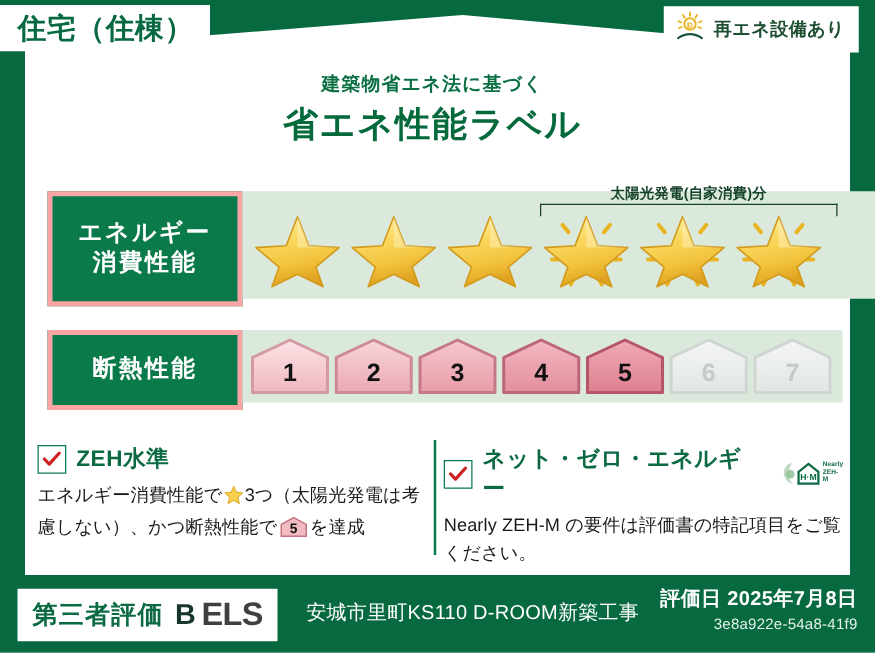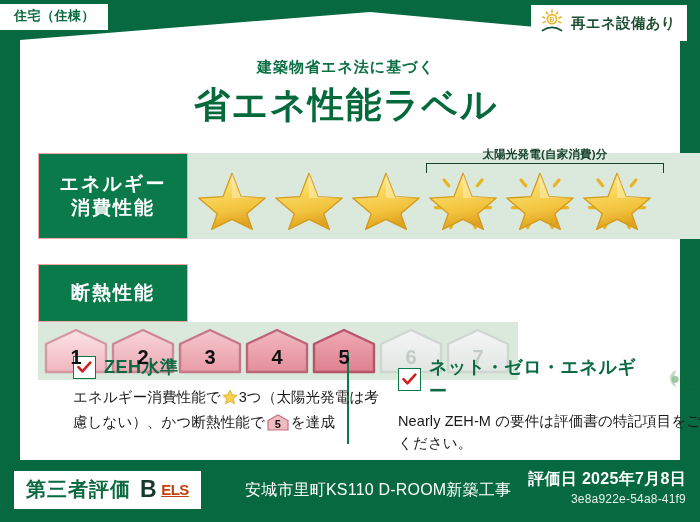--- a/index.html
+++ b/index.html
@@ -24,7 +24,7 @@
     position:absolute;left:0px;top:4px;
     background:#ffffff;
     padding:5px 13px 6px 14px;
-    font-size:13px;font-weight:bold;color:#07693f;
+    font-size:23px;font-weight:bold;color:#07693f;
     letter-spacing:0.5px;
     line-height:1.15;
     z-index:6;

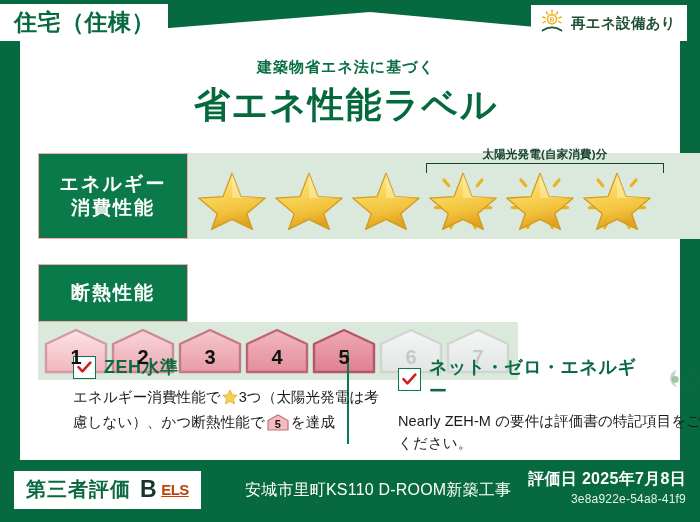--- a/index.html
+++ b/index.html
@@ -43,7 +43,7 @@
     position:absolute;left:0;top:58px;width:692px;text-align:center;z-index:5;
   }
   #subtitle{font-size:15px;font-weight:bold;color:#0b6f44;letter-spacing:1px;}
-  #maintitle{font-size:36px;font-weight:bold;color:#046a3c;letter-spacing:1.5px;margin-top:4px;}
+  #maintitle{font-size:28px;font-weight:bold;color:#046a3c;letter-spacing:1.5px;margin-top:4px;}
 
   
   .perf-row{position:absolute;left:38px;display:flex;align-items:stretch;}

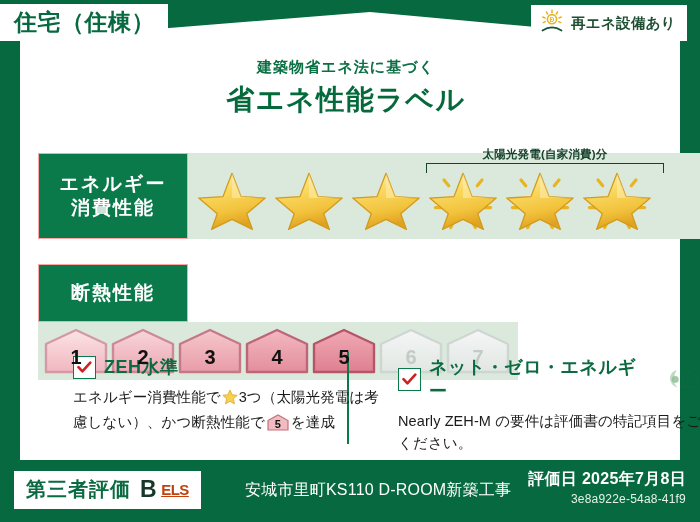--- a/index.html
+++ b/index.html
@@ -51,7 +51,7 @@
     width:148px;background:#0b7a4b;color:#fff;
     display:flex;flex-direction:column;align-items:center;justify-content:center;
     font-weight:bold;letter-spacing:2px;line-height:1.28;
-    border:1px solid #fca5a5;
+    border:4px solid #fca5a5;
   }
   .perf-val{background:#dbe9dc;display:flex;align-items:center;}
 

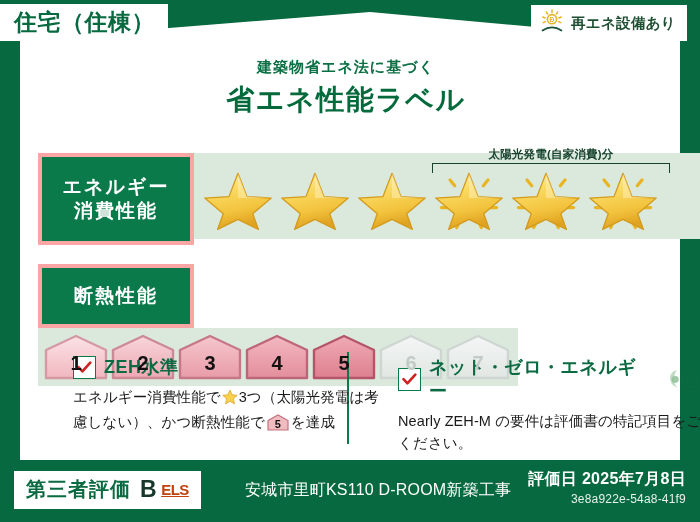--- a/index.html
+++ b/index.html
@@ -59,7 +59,7 @@
   #row-energy .perf-cap{height:84px;font-size:19px;}
   #row-energy .perf-val{width:532px;height:86px;position:relative;}
 
-  #row-insul{top:264px;flex-direction:column;}
+  #row-insul{top:264px;}
   #row-insul .perf-cap{height:56px;font-size:19px;}
   #row-insul .perf-val{width:474px;height:58px;padding-left:6px;}
 

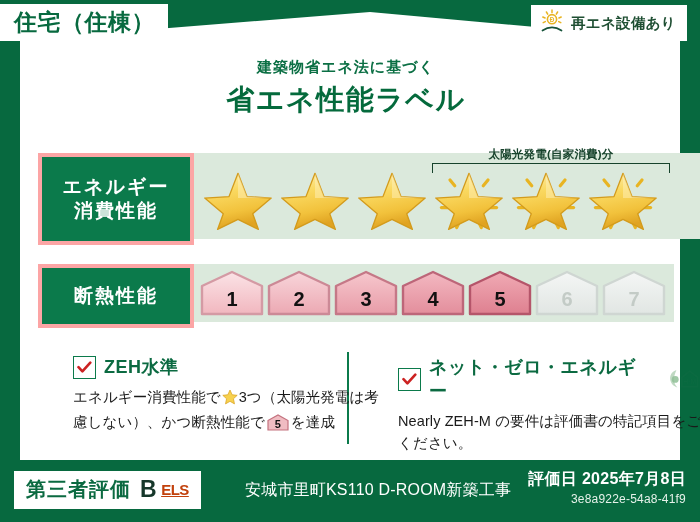--- a/index.html
+++ b/index.html
@@ -89,7 +89,7 @@
   .house.off .hnum{color:#c3cbc6;}
 
   
-  .check-block{position:absolute;top:355px;margin-left:43px;}
+  .check-block{position:absolute;top:355px;}
   #chk-left{left:30px;width:310px;}
   #chk-right{left:355px;width:320px;}
   .chk-head{display:flex;align-items:center;gap:8px;}

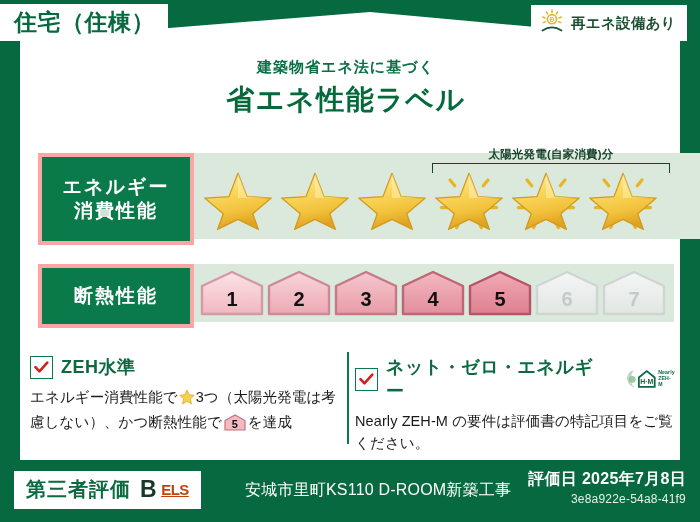--- a/index.html
+++ b/index.html
@@ -121,7 +121,7 @@
   }
   #bels .jp{font-size:20px;font-weight:bold;color:#0b6a41;letter-spacing:1px;}
   #bels .b1{font-size:23px;font-weight:bold;color:#16372a;letter-spacing:-0.5px;}
-  #bels .b2{font-size:15px;font-weight:bold;color:#c2410c;letter-spacing:-0.5px;margin-left:-4px;text-decoration:underline;}
+  #bels .b2{font-size:26px;font-weight:bold;color:#404040;letter-spacing:-0.5px;margin-left:-4px;}
   #proj{position:absolute;left:245px;top:20px;font-size:16px;color:#ffffff;letter-spacing:0.2px;}
   #fr{position:absolute;right:14px;top:9px;text-align:right;}
   #fr .date{font-size:16px;font-weight:bold;color:#fff;letter-spacing:0.3px;}

